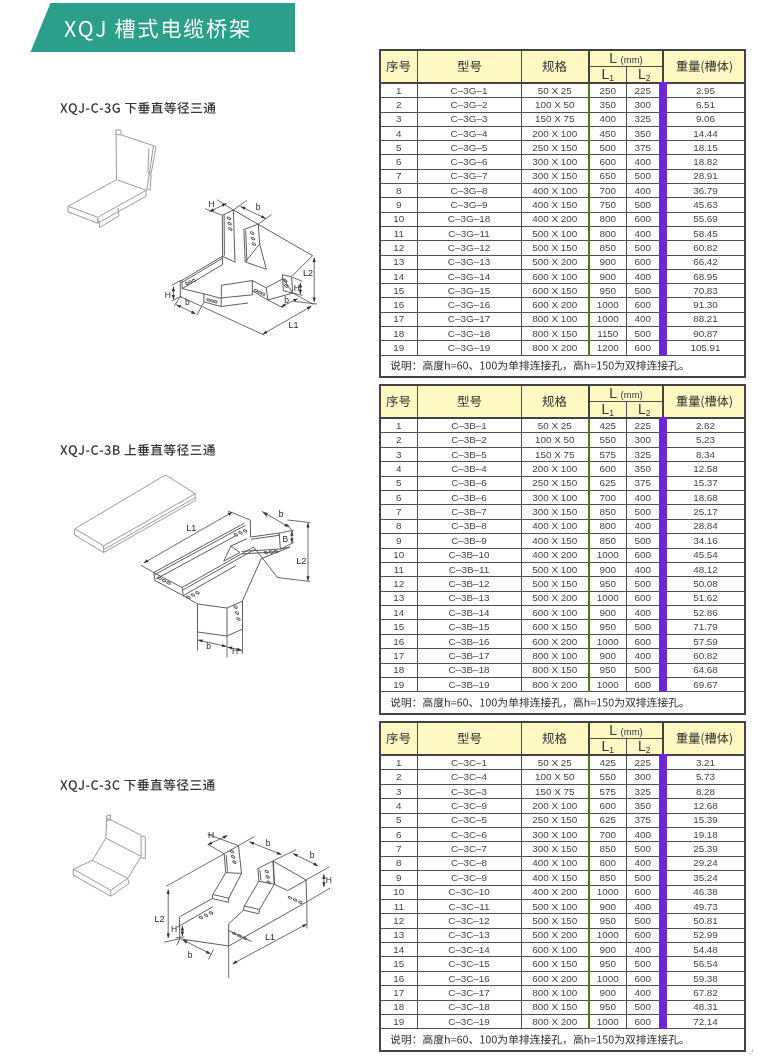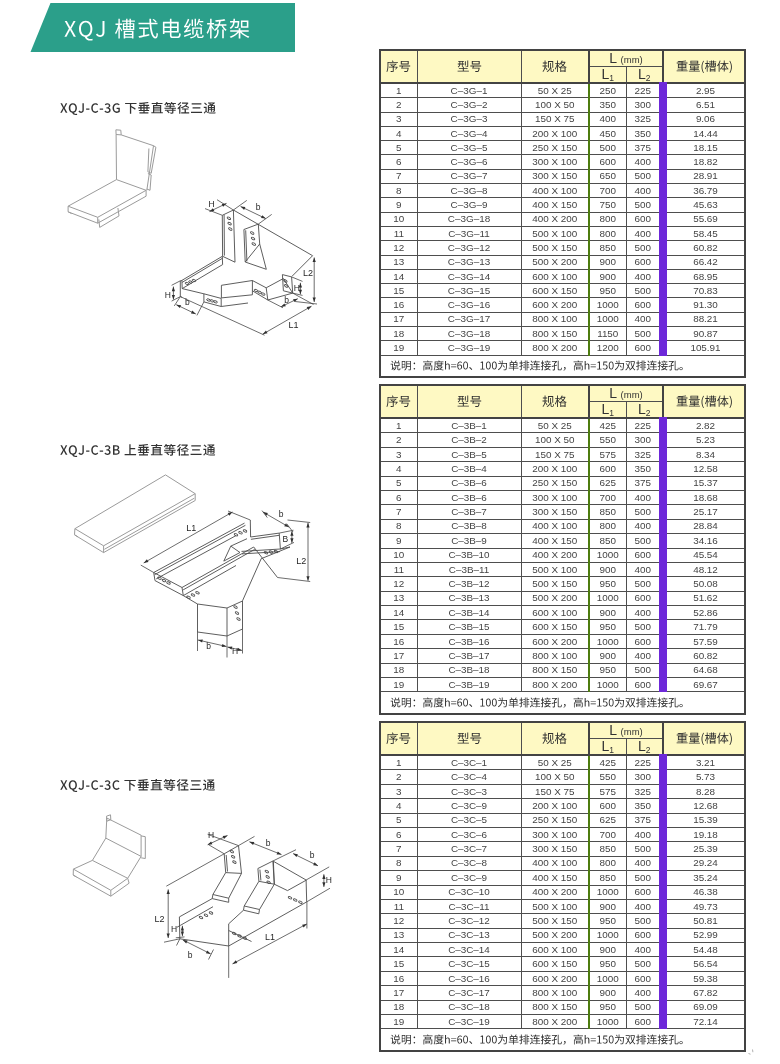--- a/index.html
+++ b/index.html
@@ -869,7 +869,7 @@
           <td>800 X 150</td>
           <td>950</td>
           <td>500</td>
-          <td>69.09</td>
+          <td>48.31</td>
         </tr>
 <tr>
           <td>19</td>

